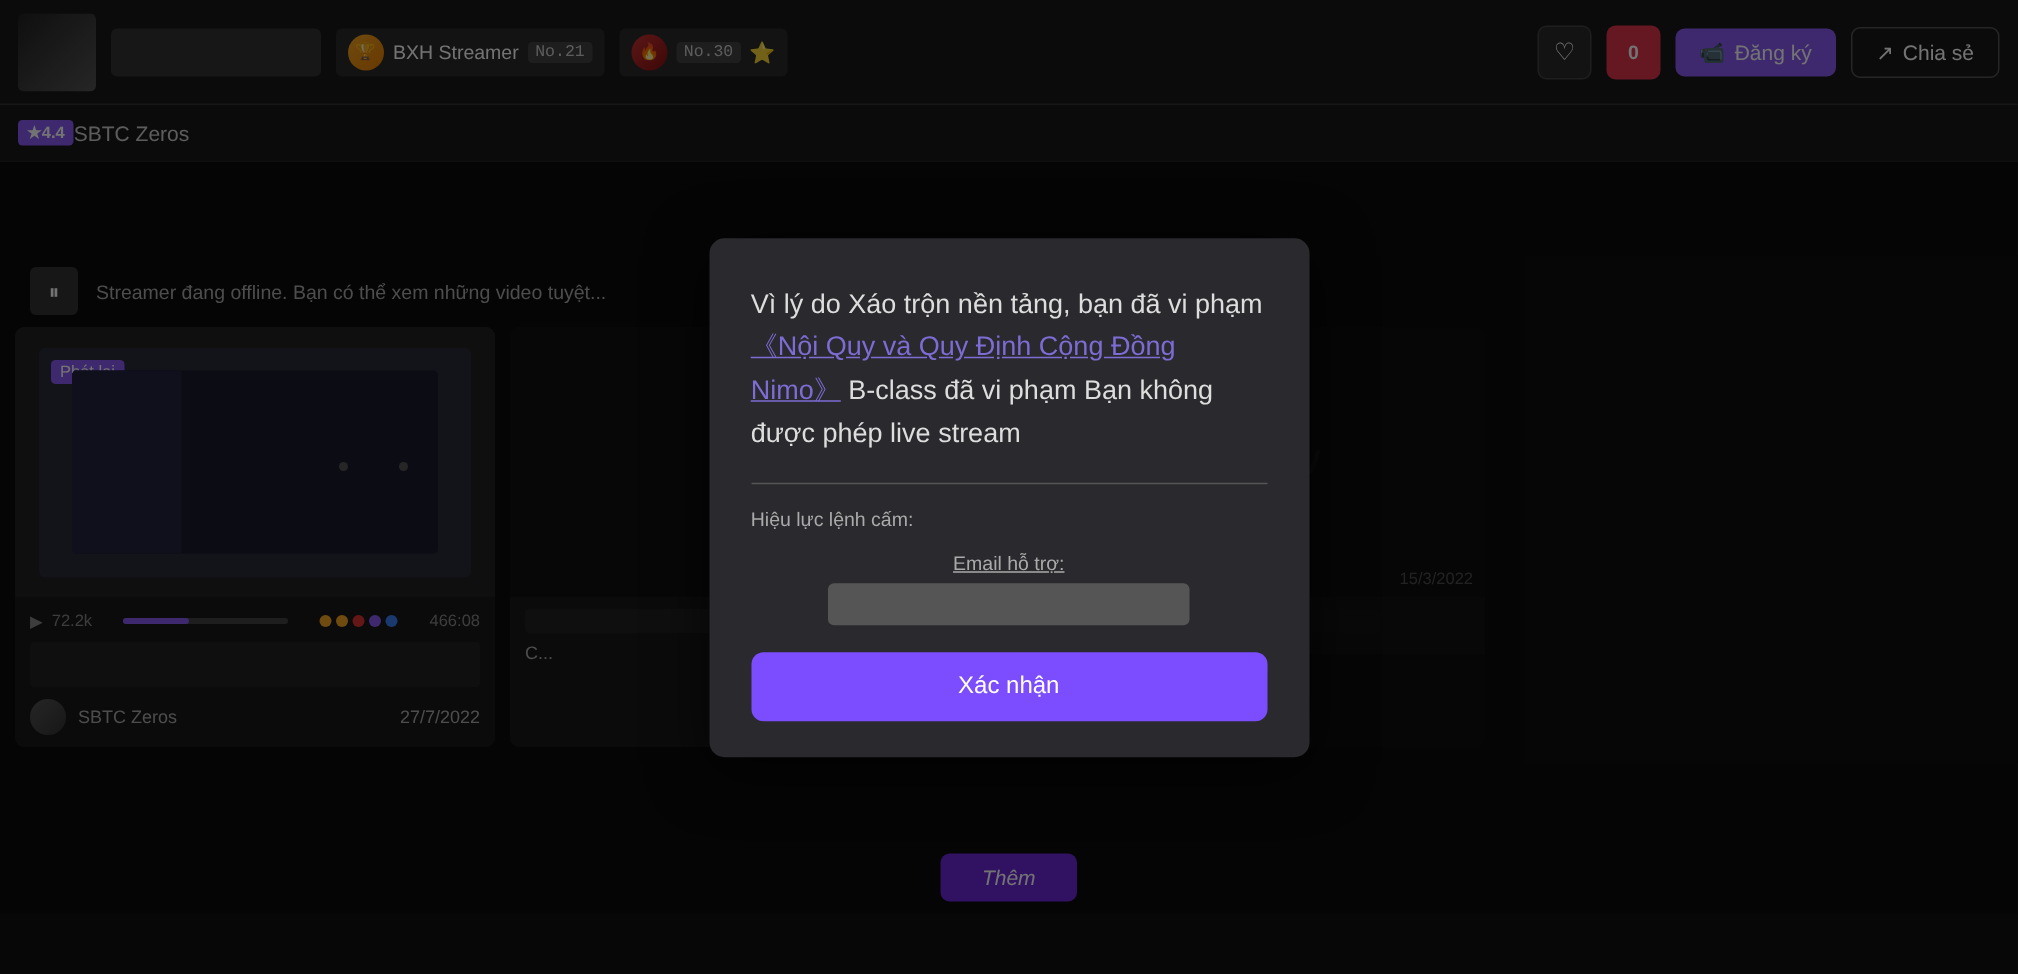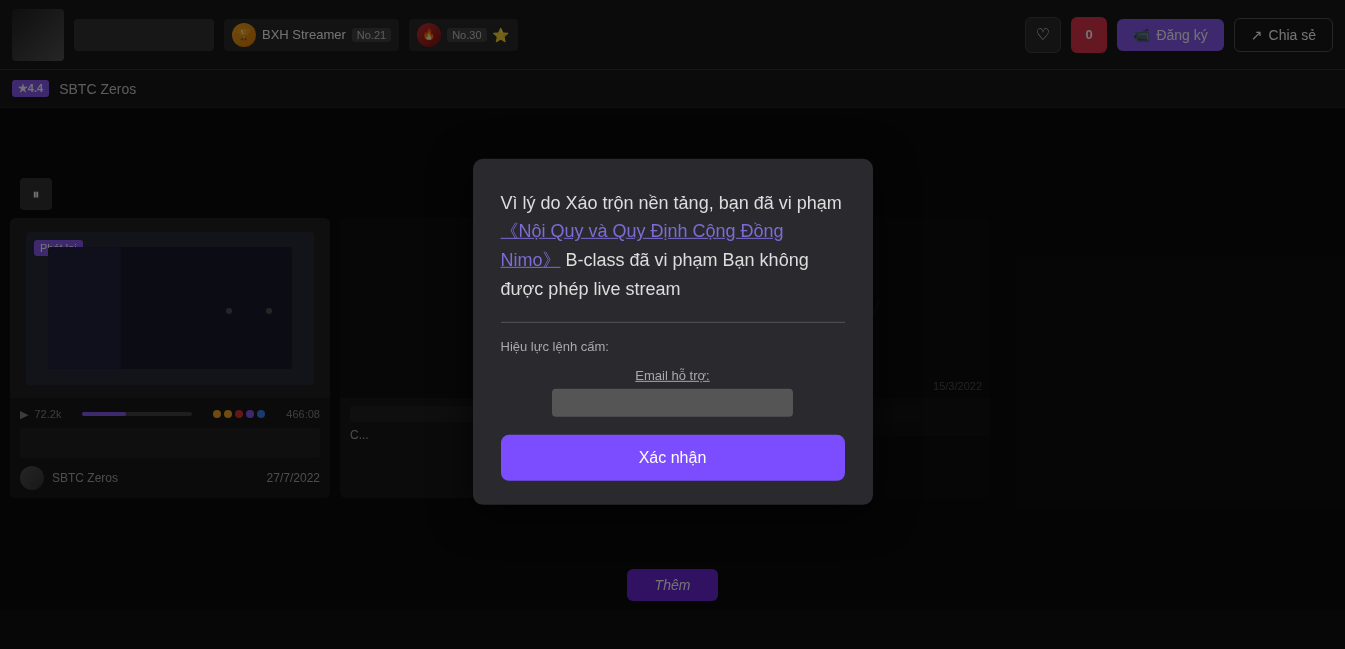--- a/index.html
+++ b/index.html
@@ -84,6 +84,7 @@
       padding: 1px 5px;
       font-size: 11px;
       color: #ccc;
+      font-family: Liberation Mono, monospace;
     }
 
     .badge-icon2 {

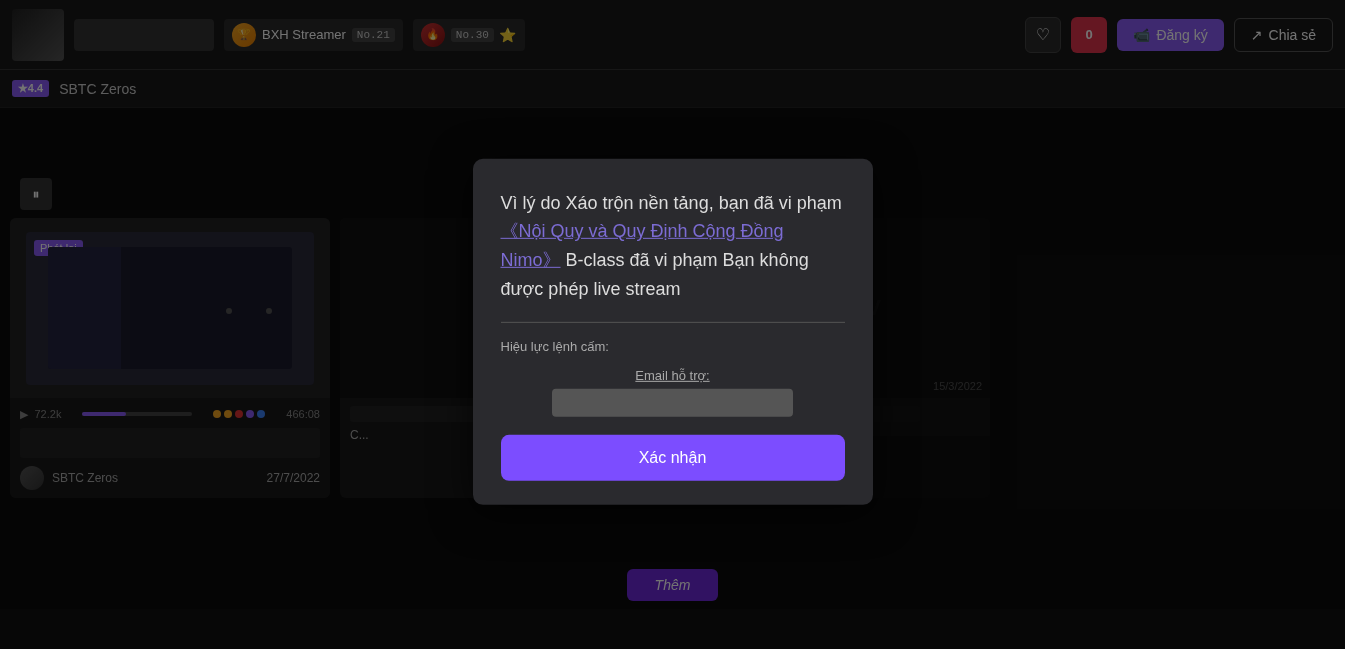--- a/index.html
+++ b/index.html
@@ -170,7 +170,6 @@
       display: flex;
       align-items: center;
       padding: 0 12px;
-      gap: 10px;
       z-index: 9;
       border-bottom: 1px solid #222;
     }

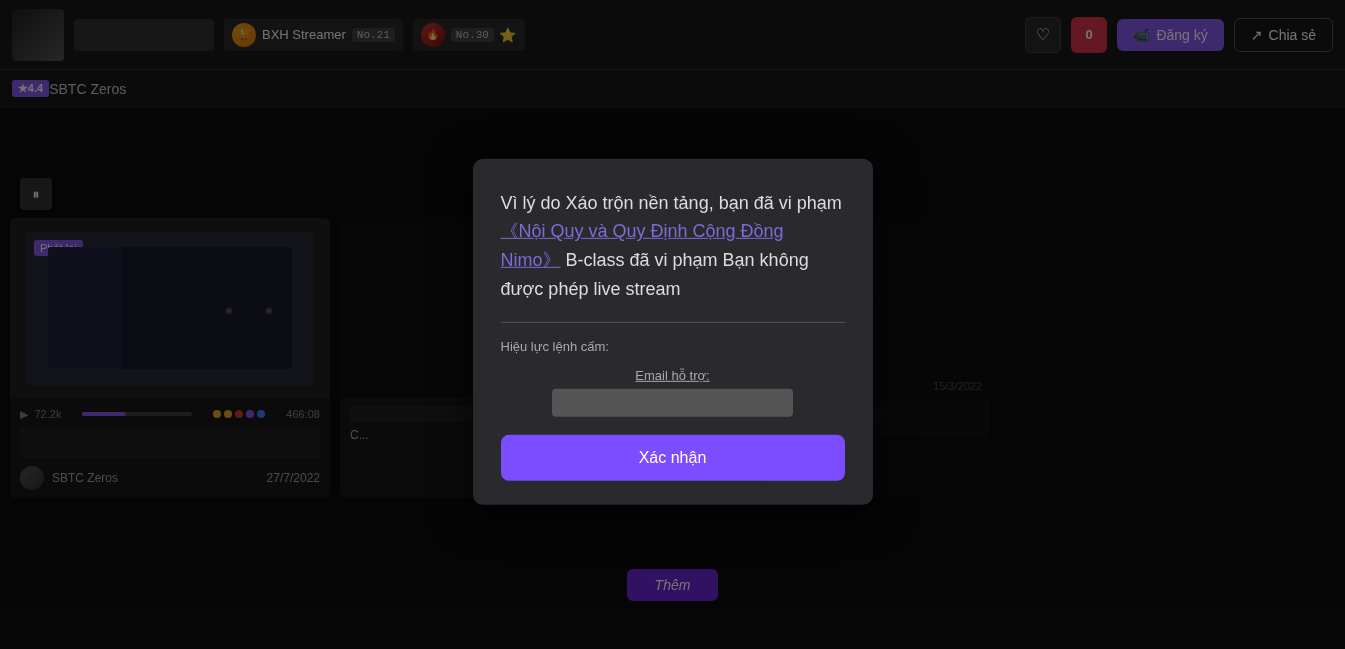--- a/index.html
+++ b/index.html
@@ -525,6 +525,7 @@
     <div class="offline-icon">
       <span>⏸</span>
     </div>
+    <span class="offline-text">Streamer đang offline. Bạn có thể xem những video tuyệt...</span>
   </div>
 
   <div class="video-grid">

